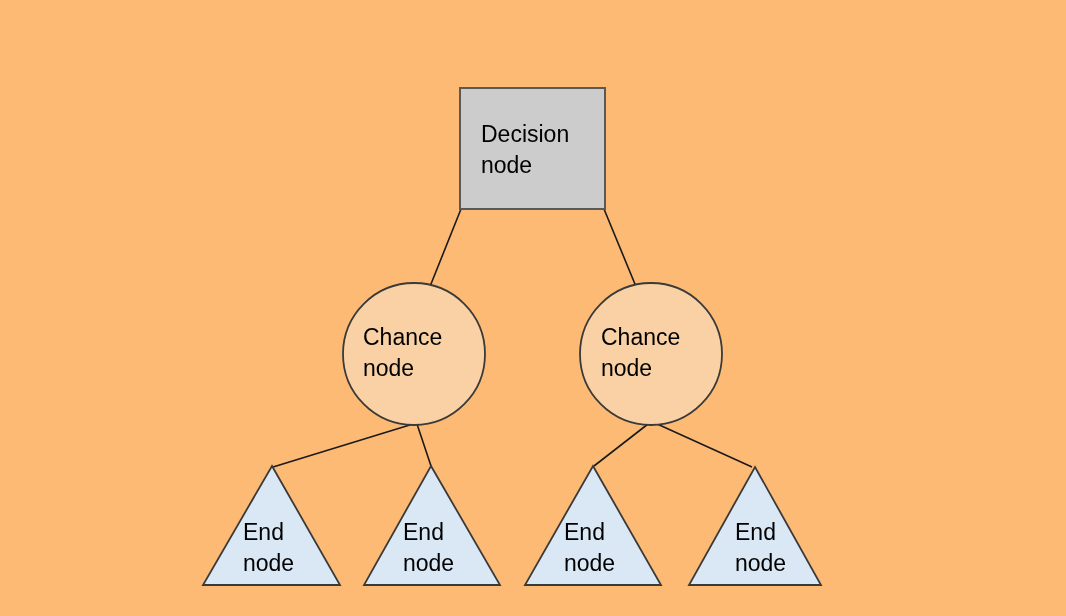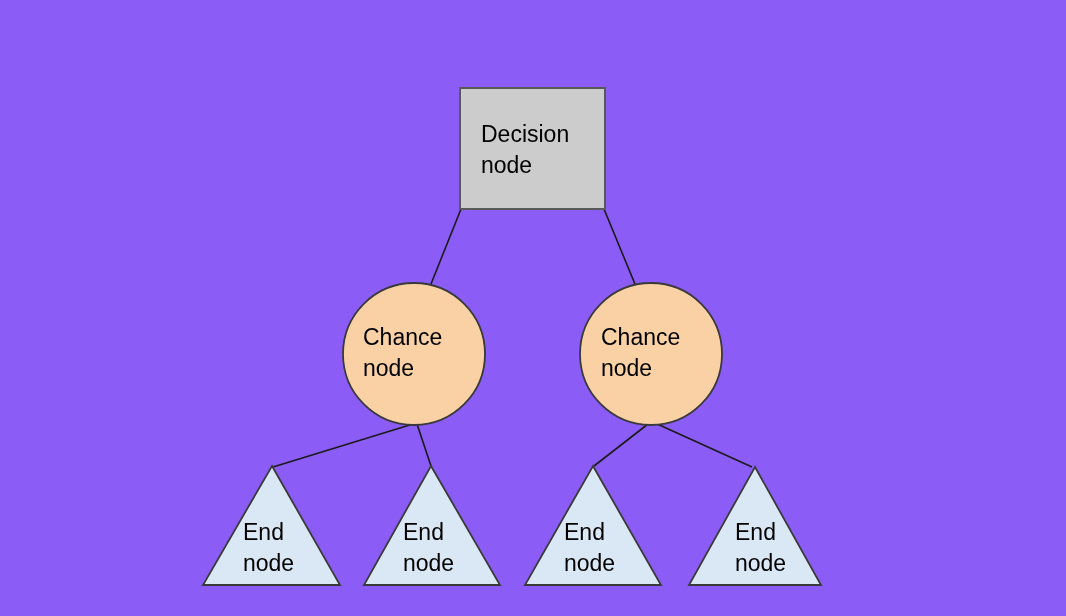--- a/index.html
+++ b/index.html
@@ -11,7 +11,7 @@
     position: relative;
     width: 1066px;
     height: 616px;
-    background: #8b5cf6;
+    background: #fdba74;
     overflow: hidden;
     font-family: "Liberation Sans", sans-serif;
   }

